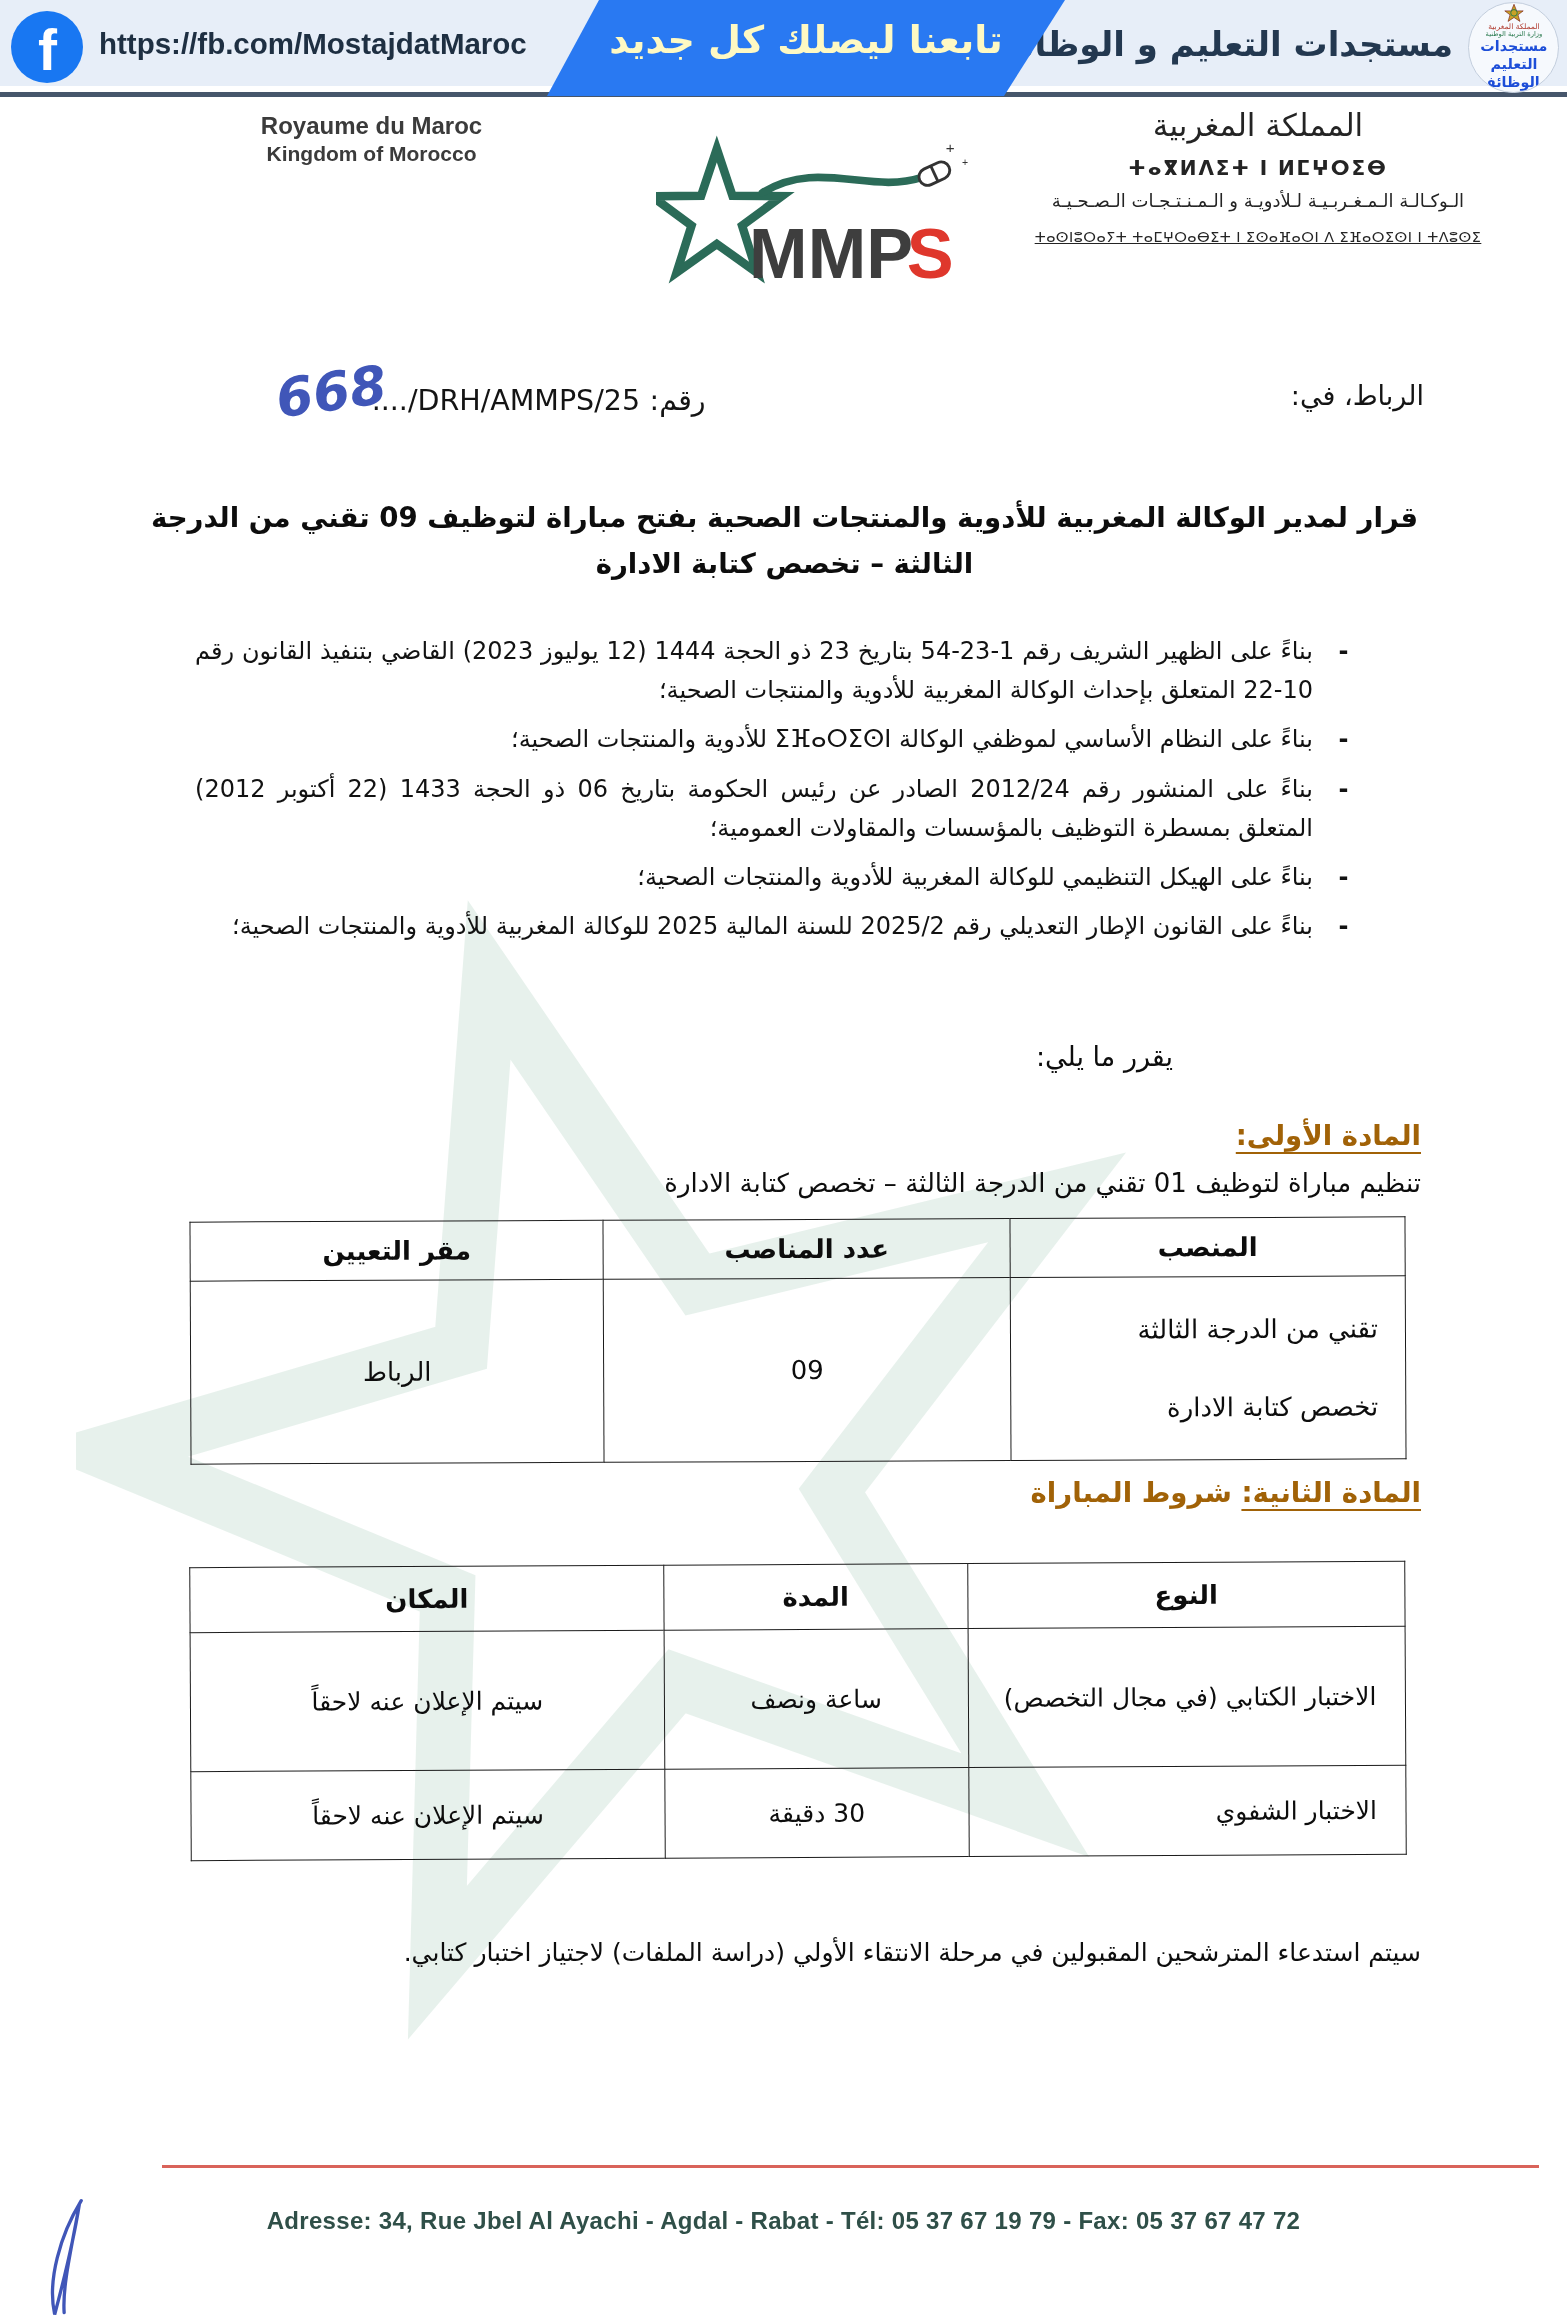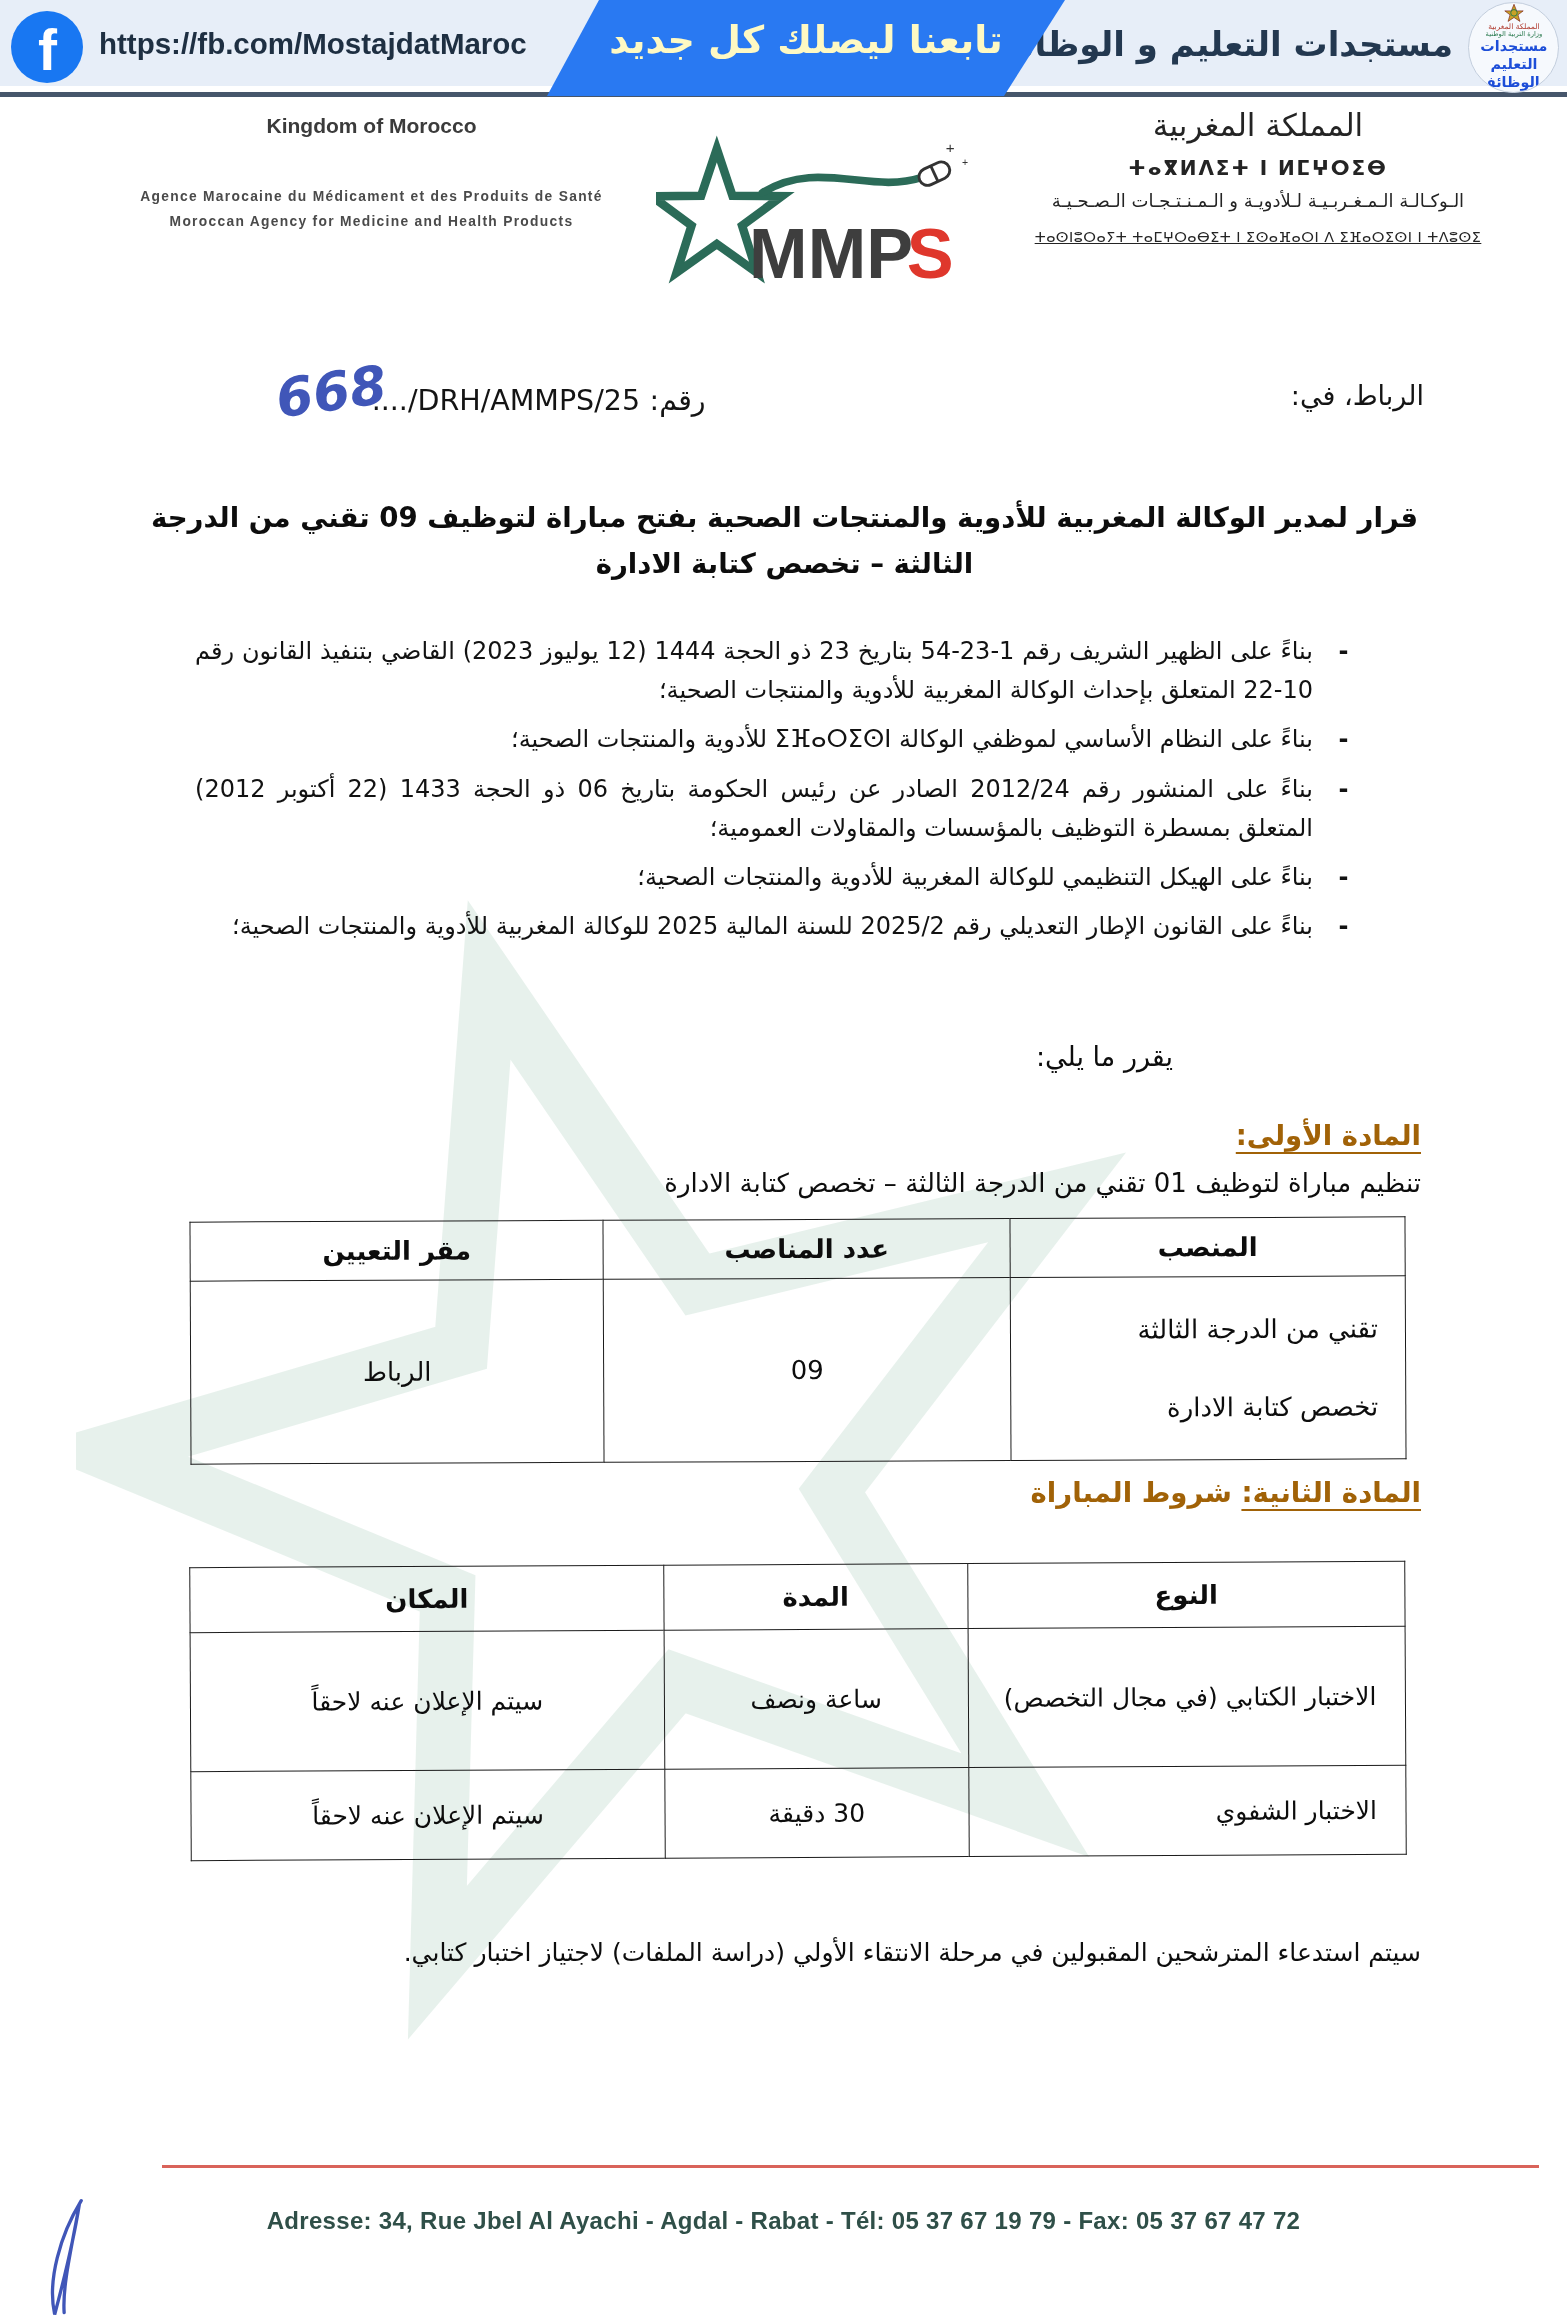--- a/index.html
+++ b/index.html
@@ -131,6 +131,7 @@
     </div>
 
     <div class="lh-left">
+      <div class="l1">Royaume du Maroc</div>
       <div class="l2">Kingdom of Morocco</div>
       <div class="small">
         <div>Agence Marocaine du Médicament et des Produits de Santé</div>

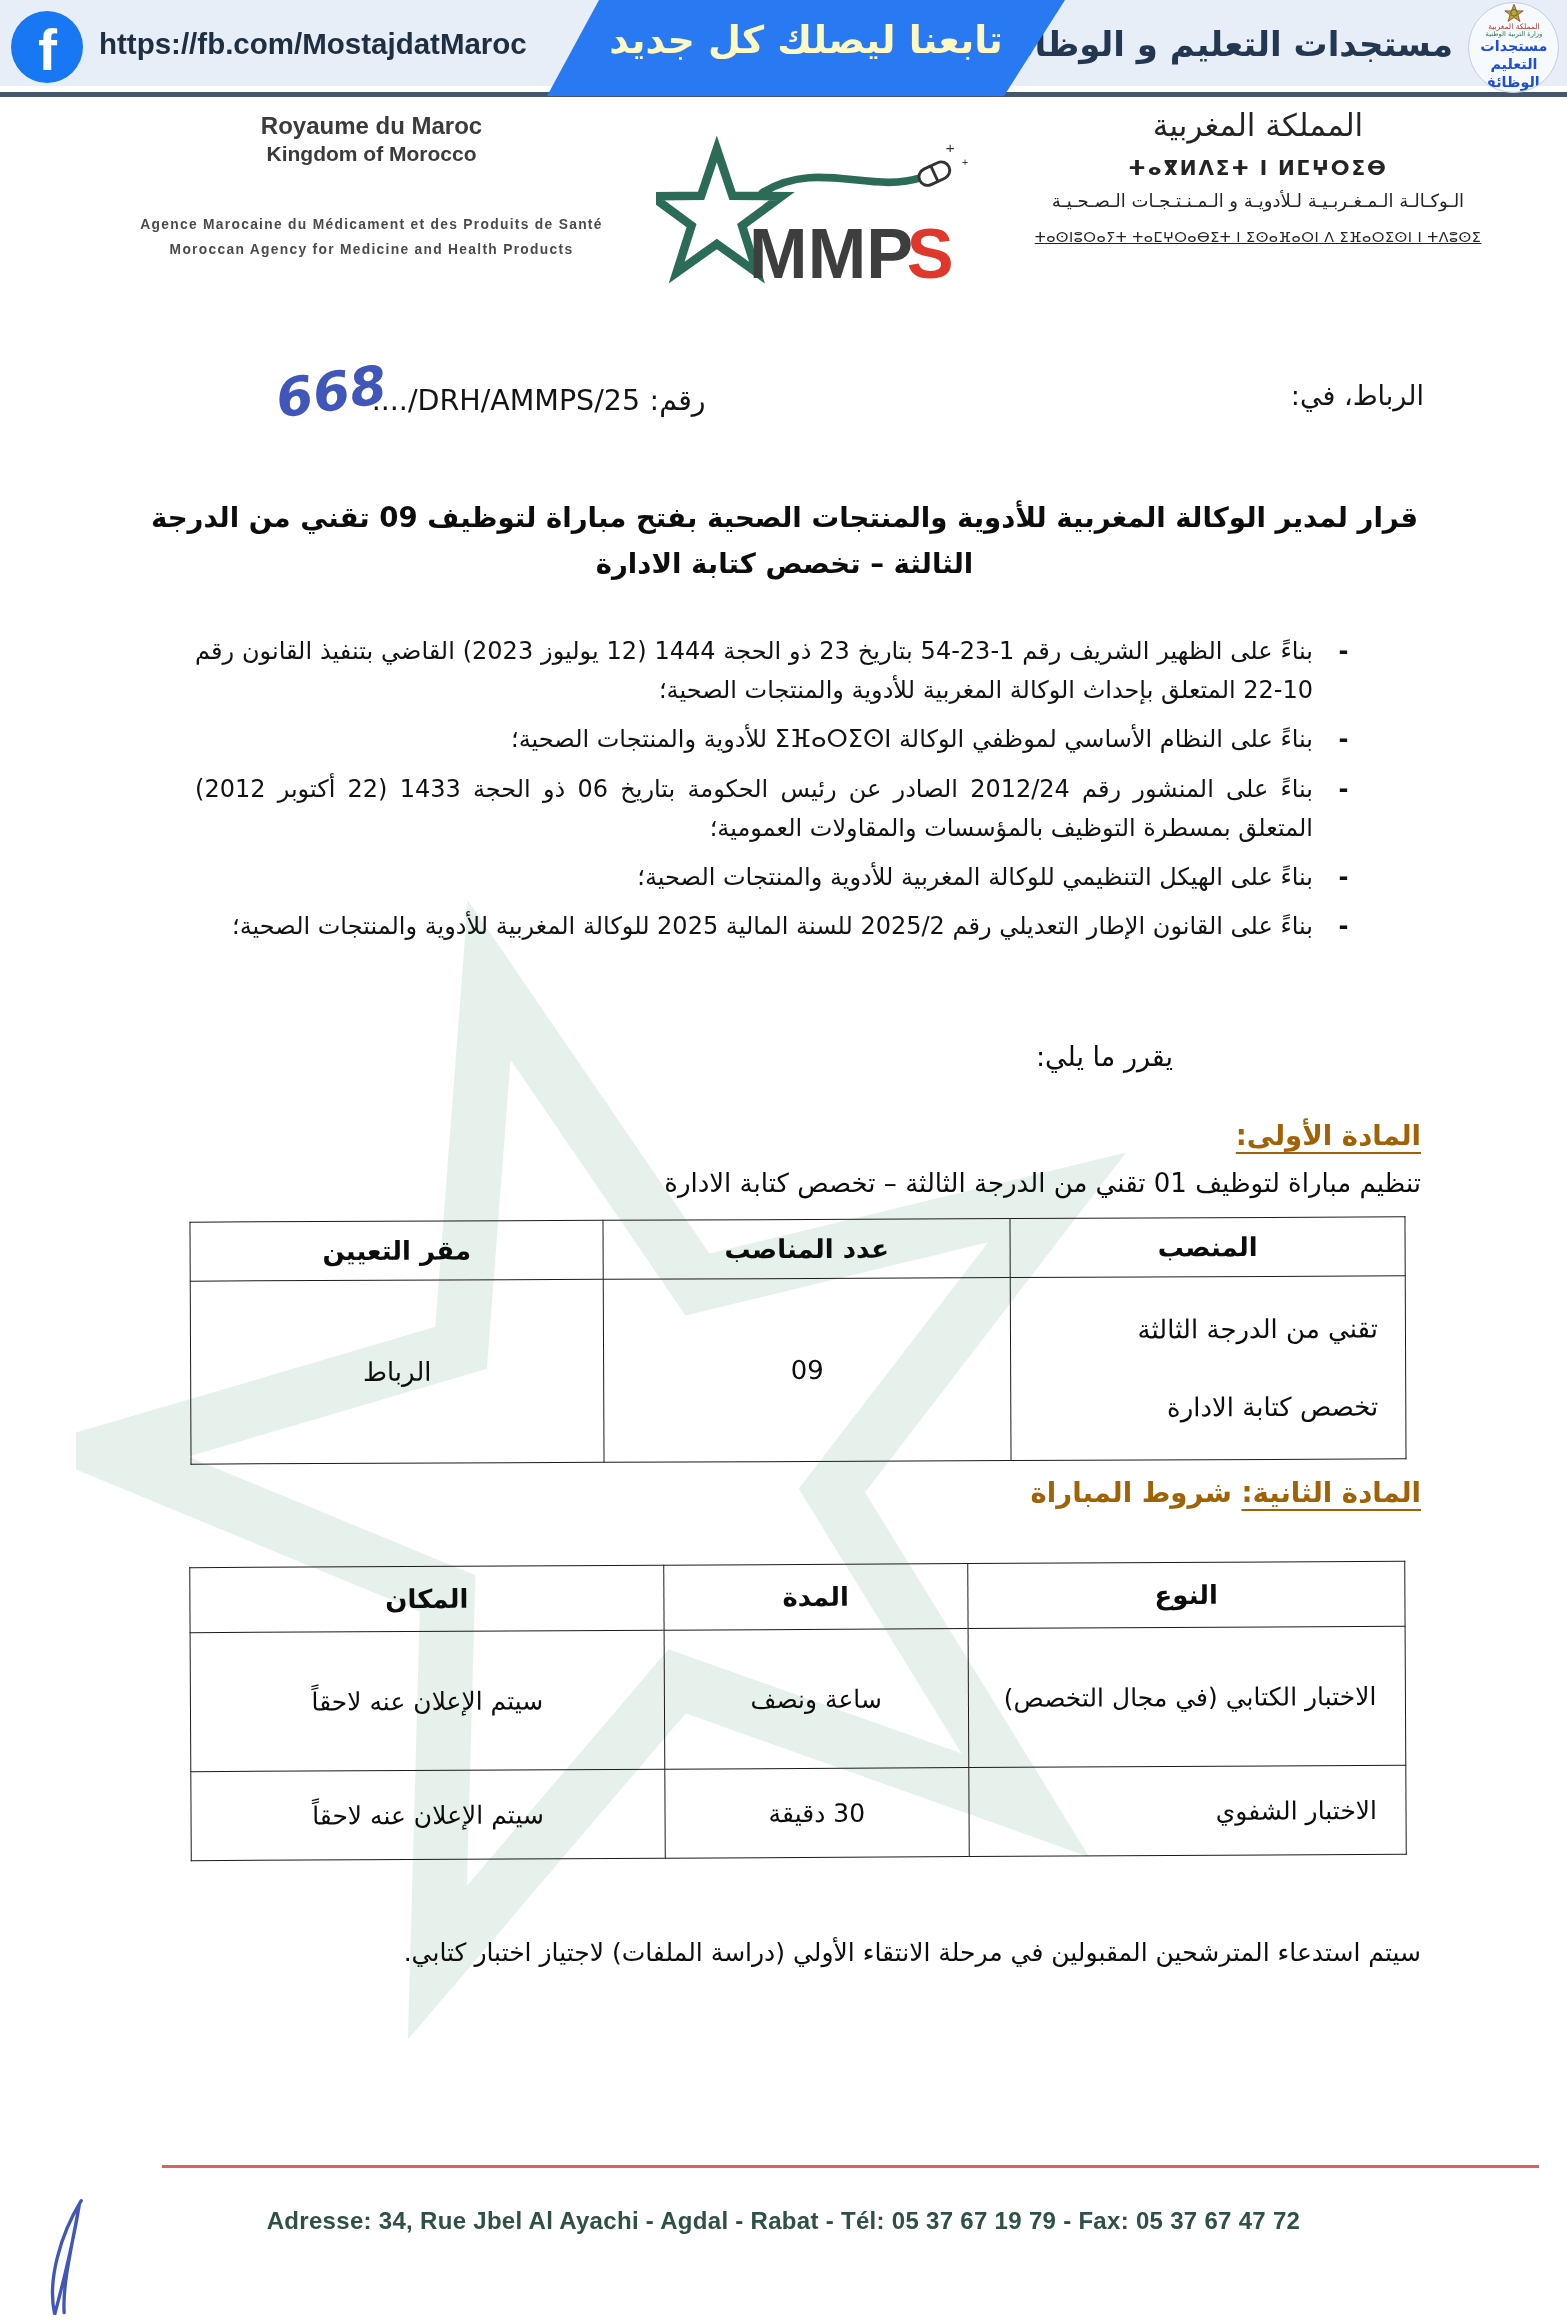--- a/index.html
+++ b/index.html
@@ -133,10 +133,6 @@
     <div class="lh-left">
       <div class="l1">Royaume du Maroc</div>
       <div class="l2">Kingdom of Morocco</div>
-      <div class="small">
-        <div>Agence Marocaine du Médicament et des Produits de Santé</div>
-        <div>Moroccan Agency for Medicine and Health Products</div>
-      </div>
     </div>
 
     <svg class="lh-logo" viewBox="0 0 340 190">

